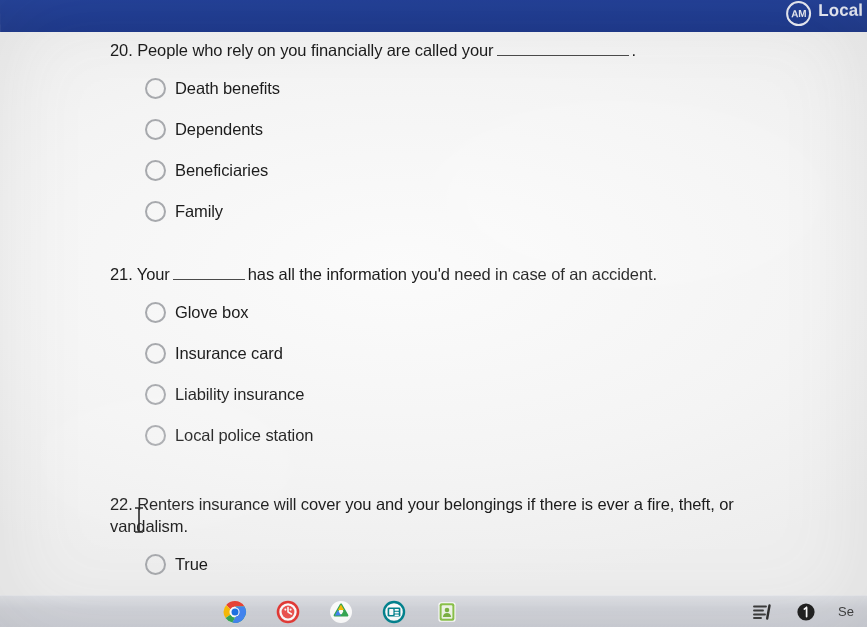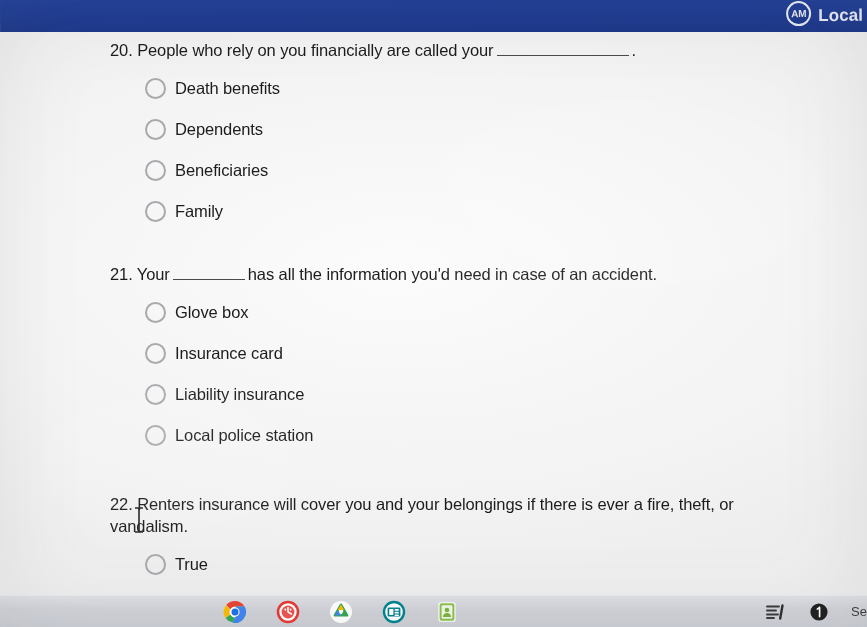--- a/index.html
+++ b/index.html
@@ -46,7 +46,7 @@
     right: 4px;
     top: 8px;
     display: flex;
-    align-items: flex-end;
+    align-items: flex-start;
     gap: 7px;
     white-space: nowrap;
   }

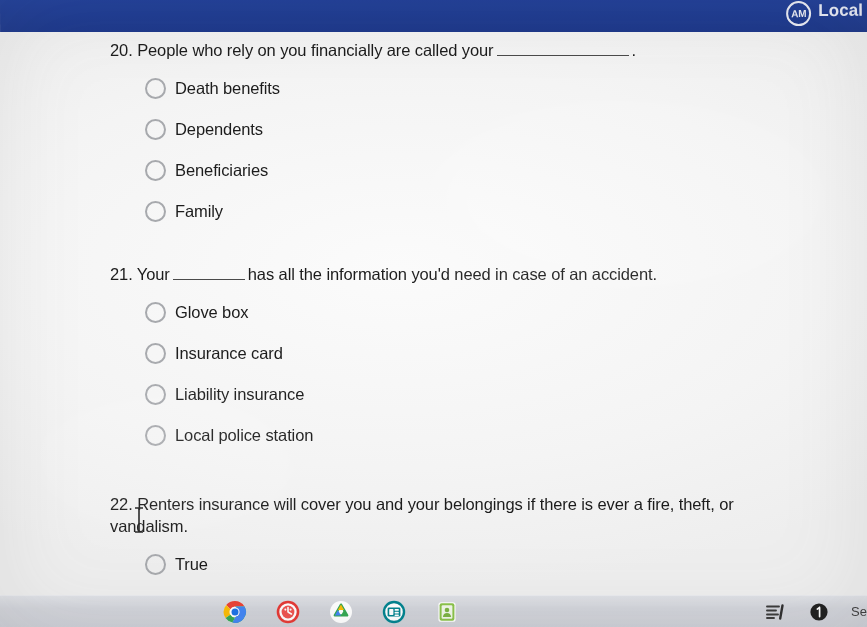--- a/index.html
+++ b/index.html
@@ -179,7 +179,7 @@
     display: flex;
     align-items: center;
     gap: 22px;
-    padding-right: 0;
+    padding-right: 13px;
   }
   .tray-item {
     display: flex;

